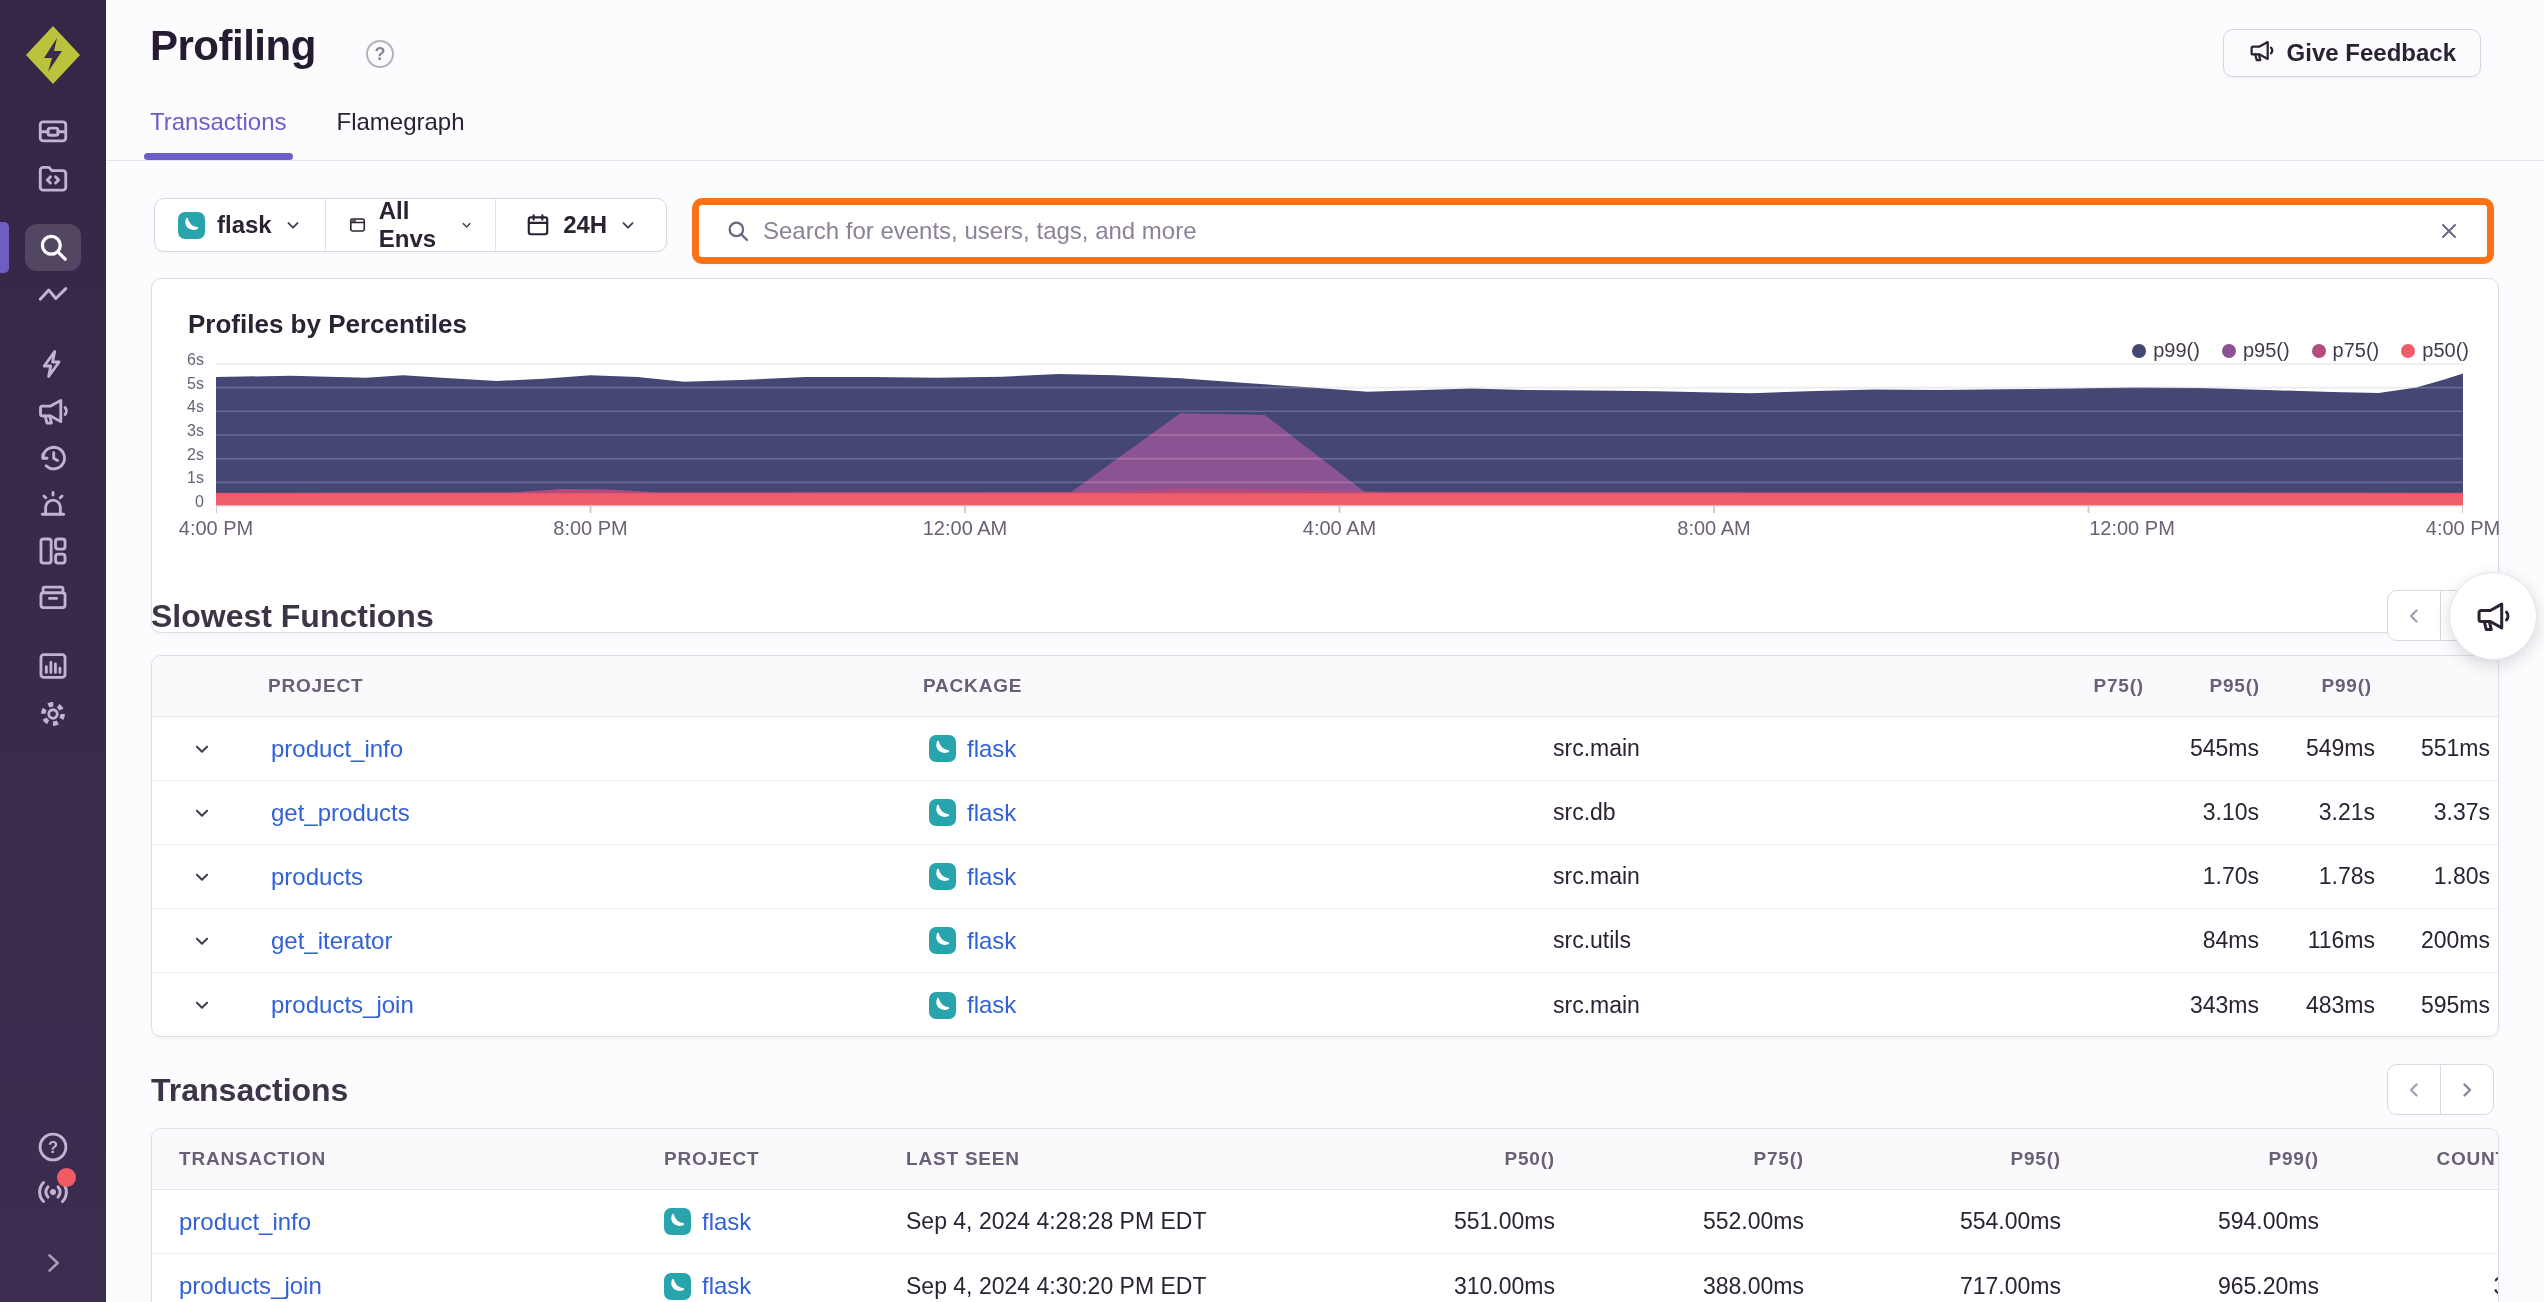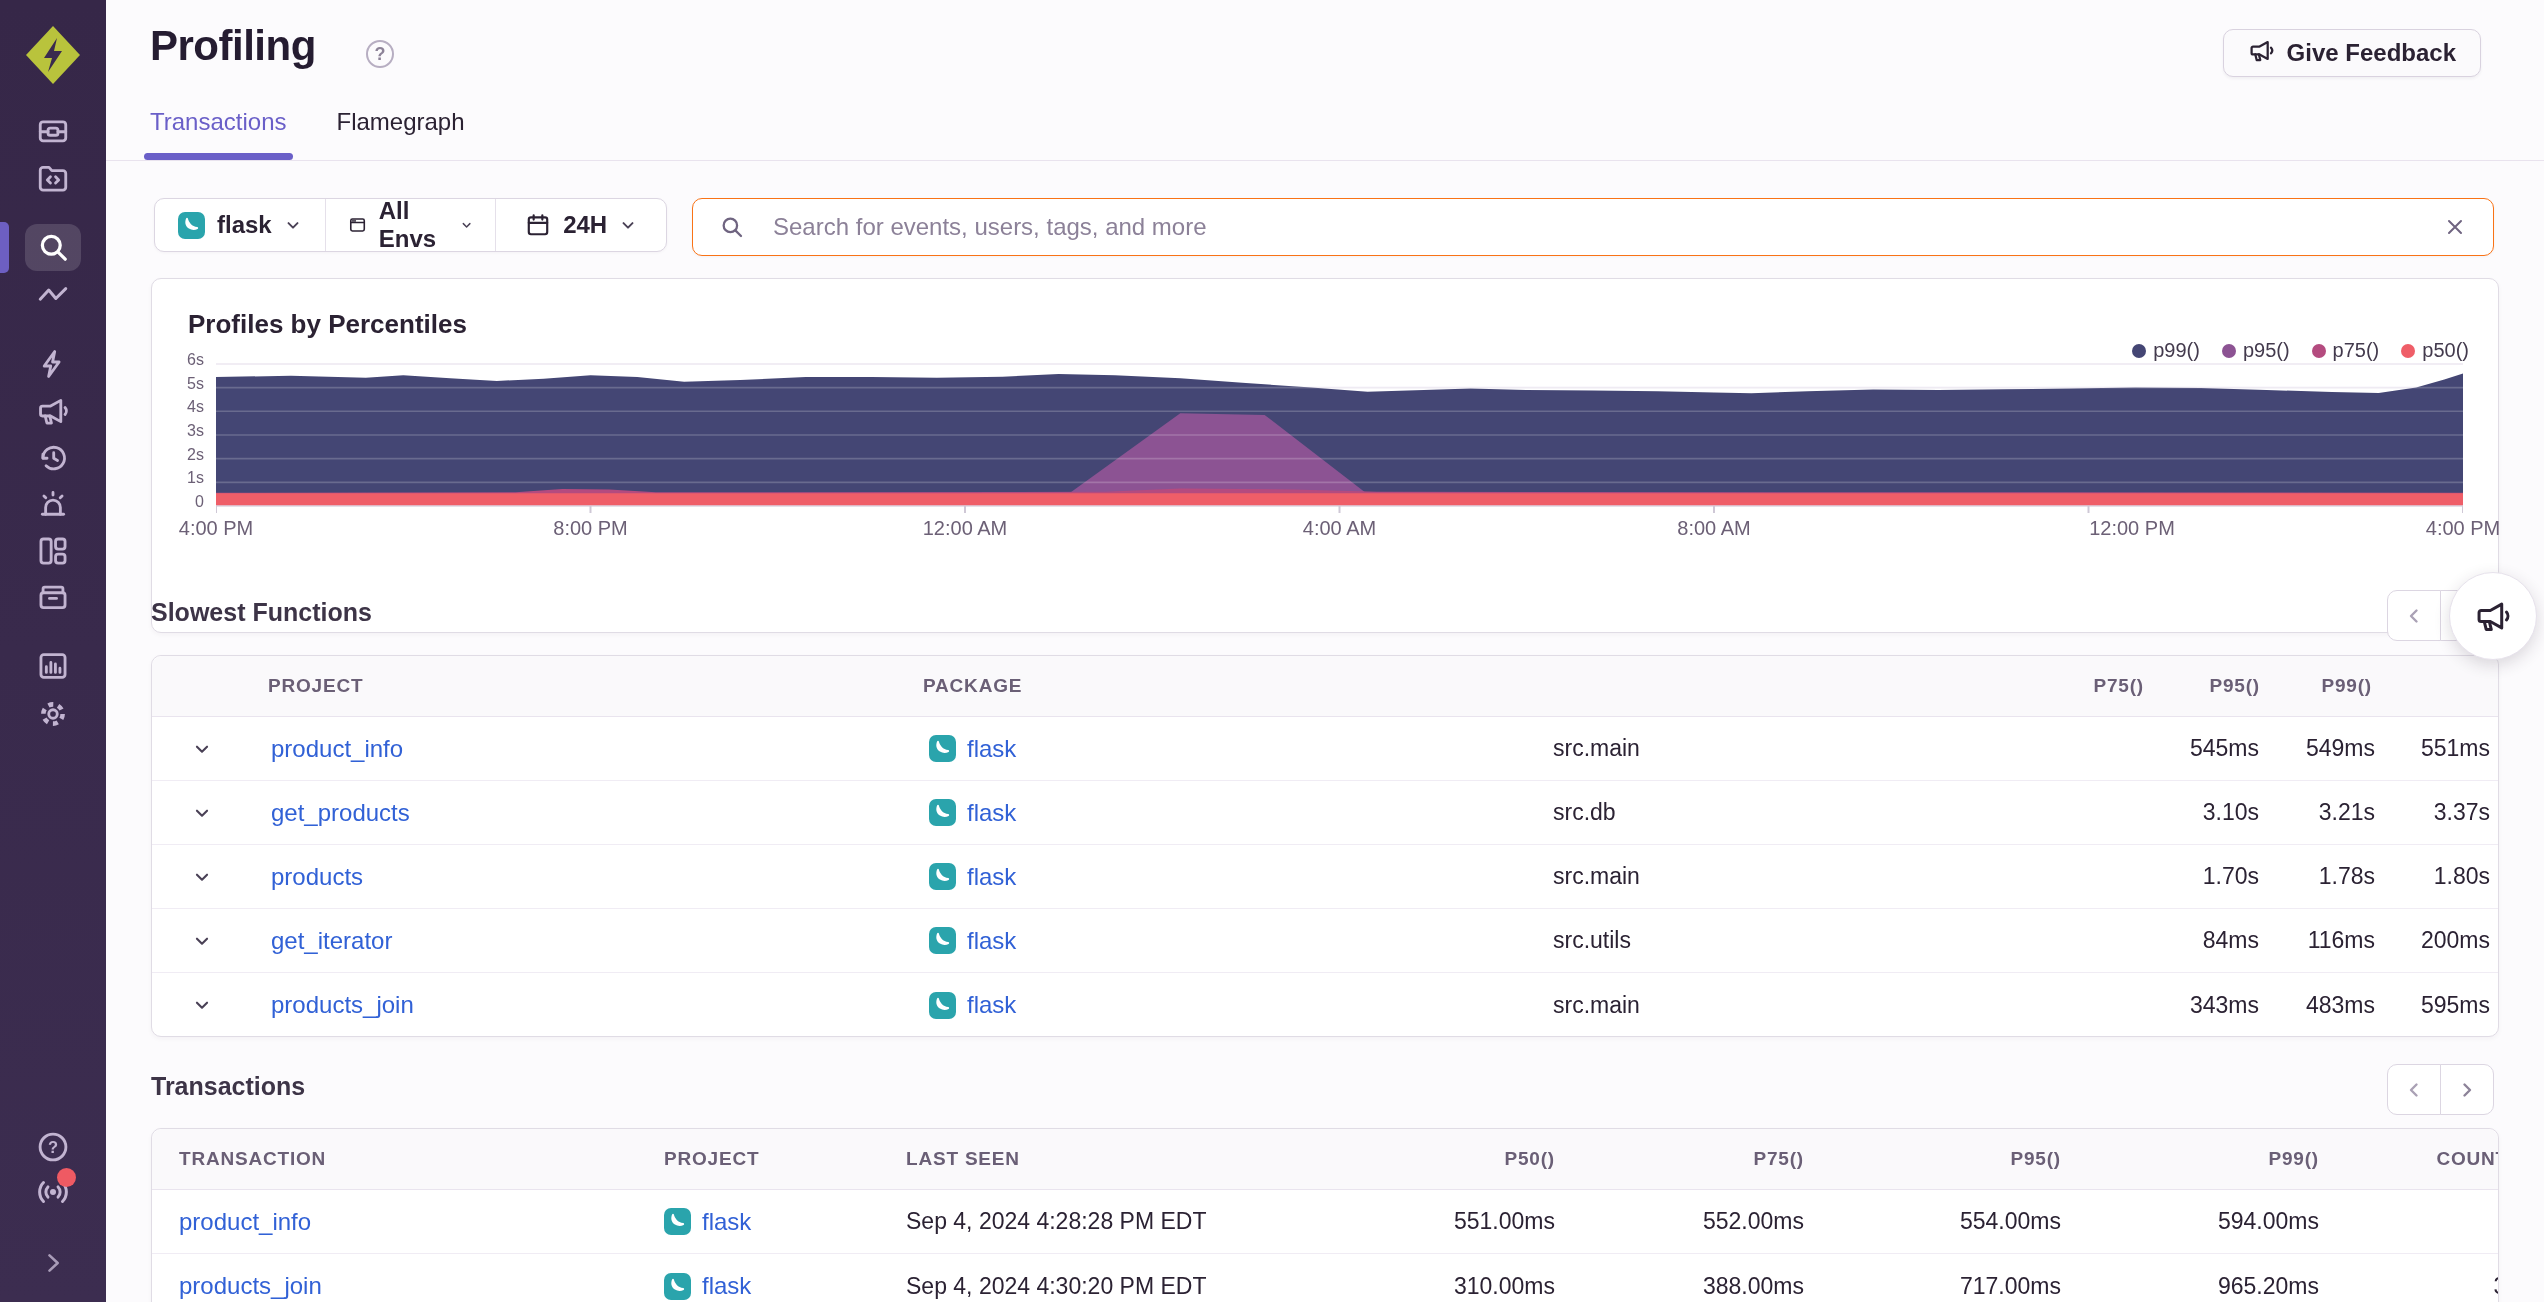--- a/index.html
+++ b/index.html
@@ -52,9 +52,9 @@
   .filter-seg + .filter-seg { border-left:1px solid #e5e0ea; }
   .flask-badge { width:27px; height:27px; border-radius:7px; background:#2aa4ac; position:relative; flex:none;}
   .flask-badge svg { position:absolute; inset:0; }
-  .search-box { position:absolute; left:586px; right:50px; top:198px; height:58px;
-    background:#fff; border:1px solid #f97316; border-radius:10px;
-    display:flex; align-items:center; padding:0 26px; gap:28px;
+  .search-box { position:absolute; left:586px; right:50px; top:198px; height:66px;
+    background:#fff; border:7px solid #f97316; border-radius:10px;
+    display:flex; align-items:center; padding:0 26px; gap:12px;
     box-shadow:0 1px 3px rgba(43,34,51,0.04); }
   .search-box input { flex:1; border:none; outline:none; font-size:24px;
     font-family:inherit; color:#2b2233; background:transparent; }

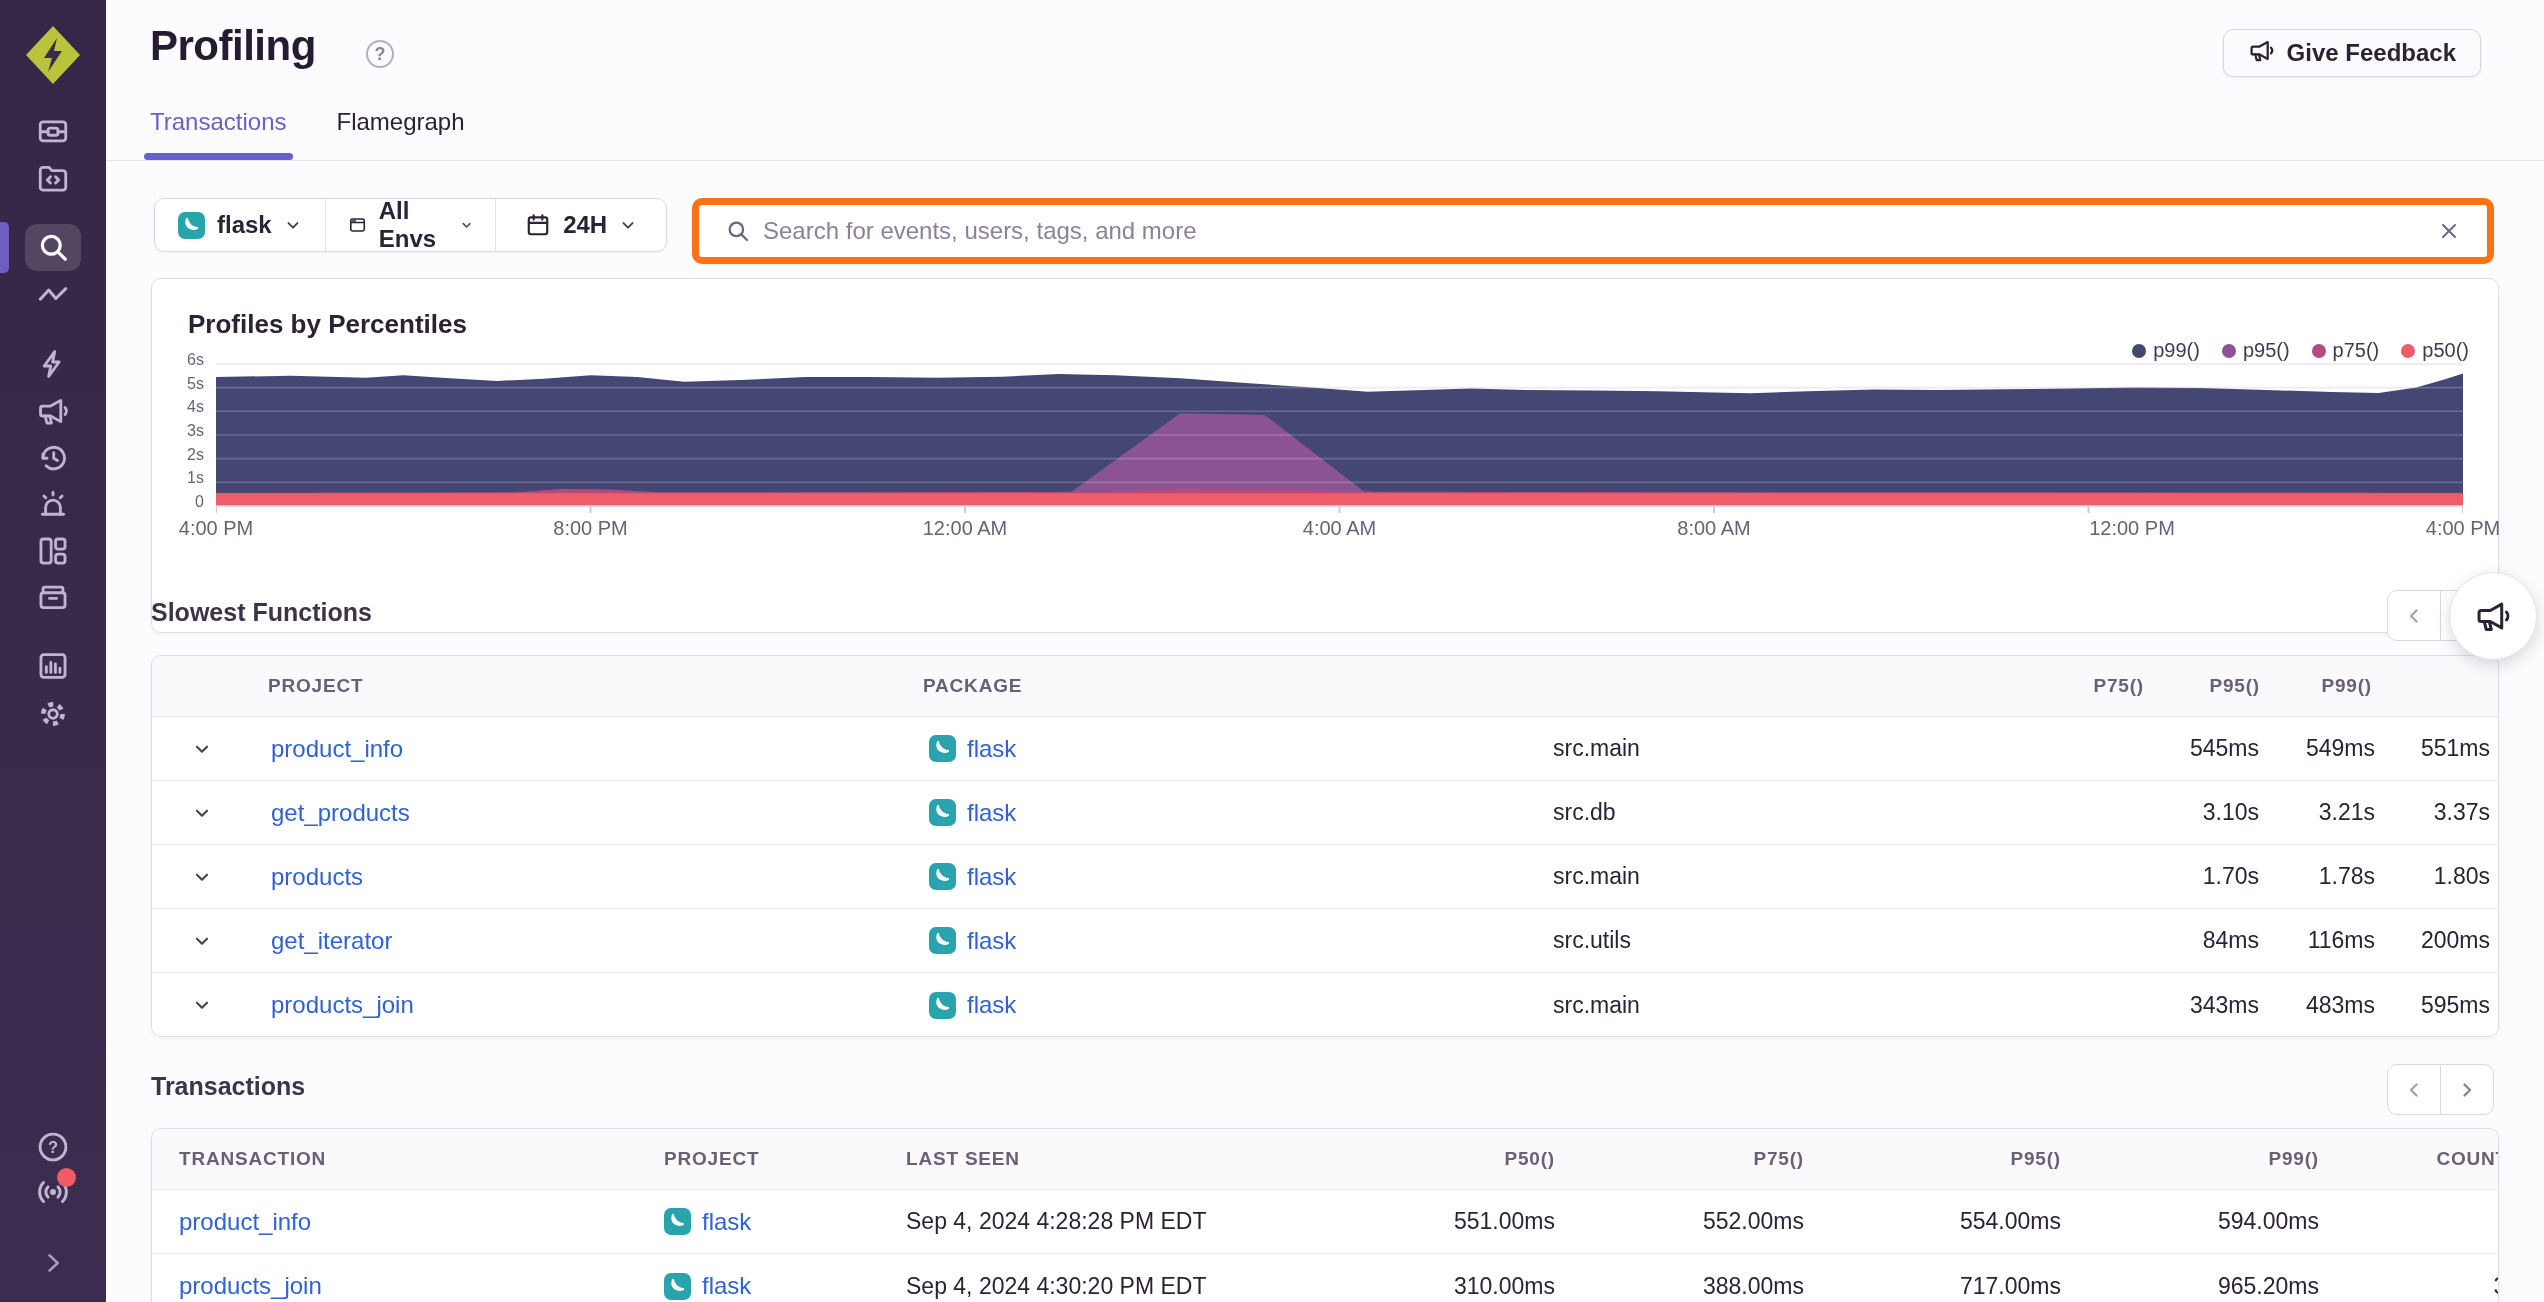--- a/index.html
+++ b/index.html
@@ -73,7 +73,7 @@
   .y-label { position:absolute; width:52px; text-align:right; font-size:16px; color:#6c6076; }
   .x-label { position:absolute; top:238px; transform:translateX(-50%); font-size:20px; color:#6c6076; white-space:nowrap; }
   
-  .section-heading { position:absolute; left:45px; font-size:25px; font-weight:700; color:#3d3447; }
+  .section-heading { position:absolute; left:45px; font-size:32px; font-weight:700; color:#3d3447; }
   .pager { position:absolute; right:50px; display:flex; }
   .pager button { width:54px; height:51px; background:#fff; border:1px solid #dcd6e2;
     display:flex; align-items:center; justify-content:center; cursor:pointer; color:#9b91a8; }

